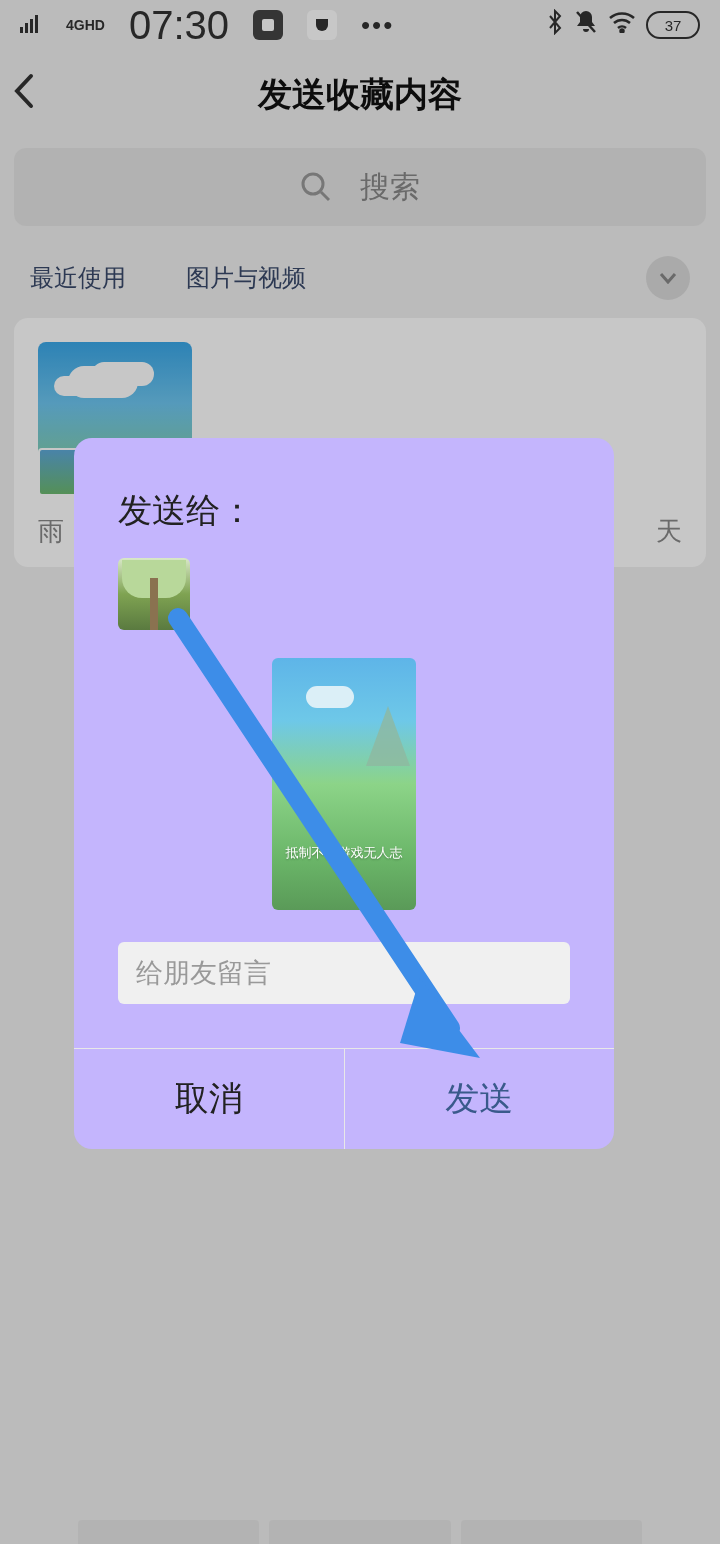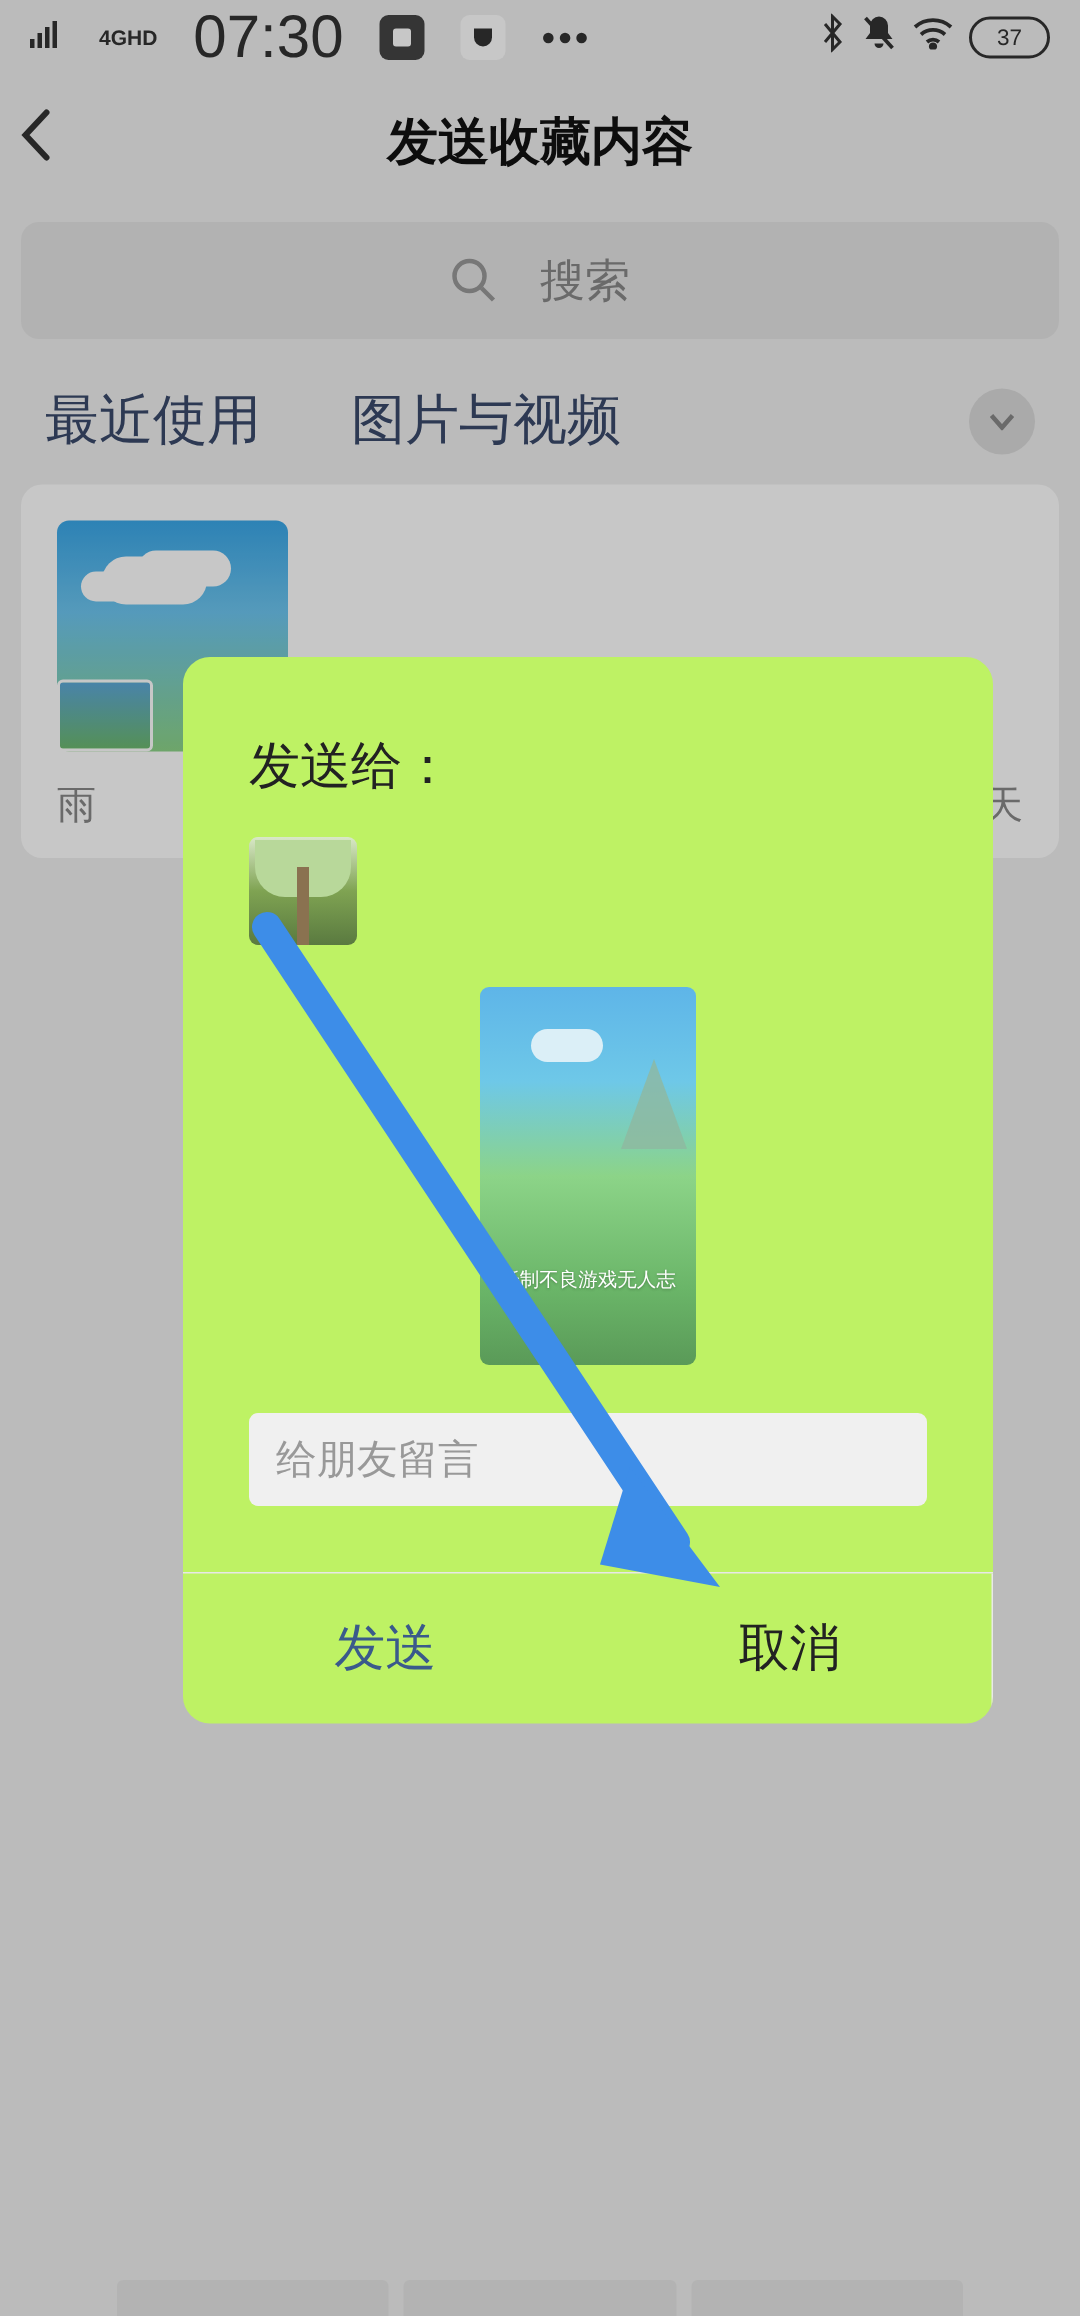--- a/index.html
+++ b/index.html
@@ -60,7 +60,7 @@
       align-items: center;
       padding: 30px 30px 18px;
       gap: 60px;
-      font-size: 36px;
+      font-size: 24px;
       color: #3a4a6b;
       font-weight: 500;
     }

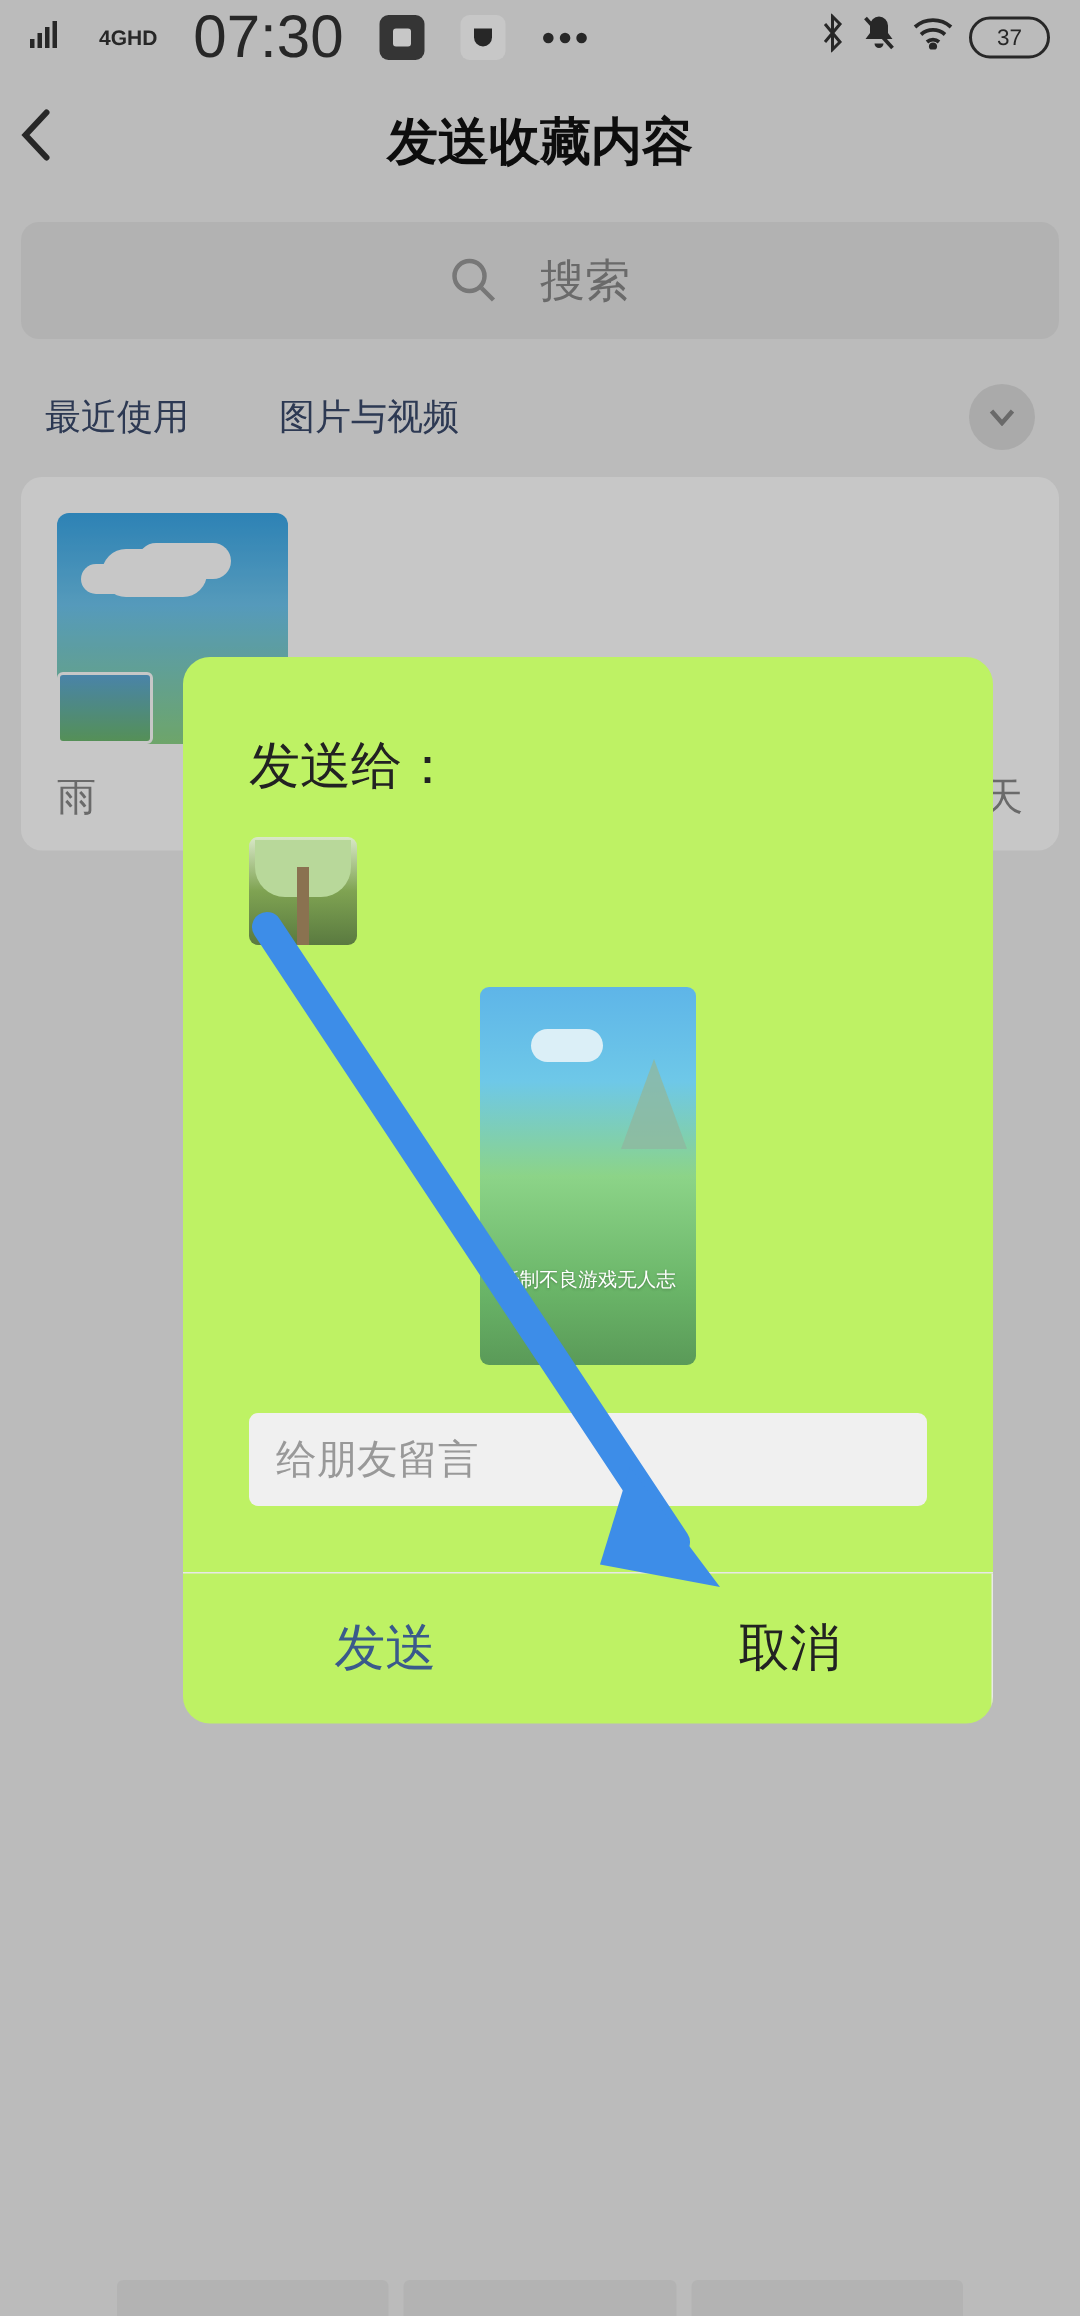--- a/index.html
+++ b/index.html
@@ -107,10 +107,9 @@
       top: 438px;
       left: 74px;
       width: 540px;
-      background: #bef264;
+      background: #c4b5fd;
       border-radius: 18px;
       overflow: hidden;
-      margin-left: 48px;
     }
     .modal-head { padding: 50px 44px 24px; font-size: 34px; color: #222; font-weight: 500; }
     .modal-avatar {

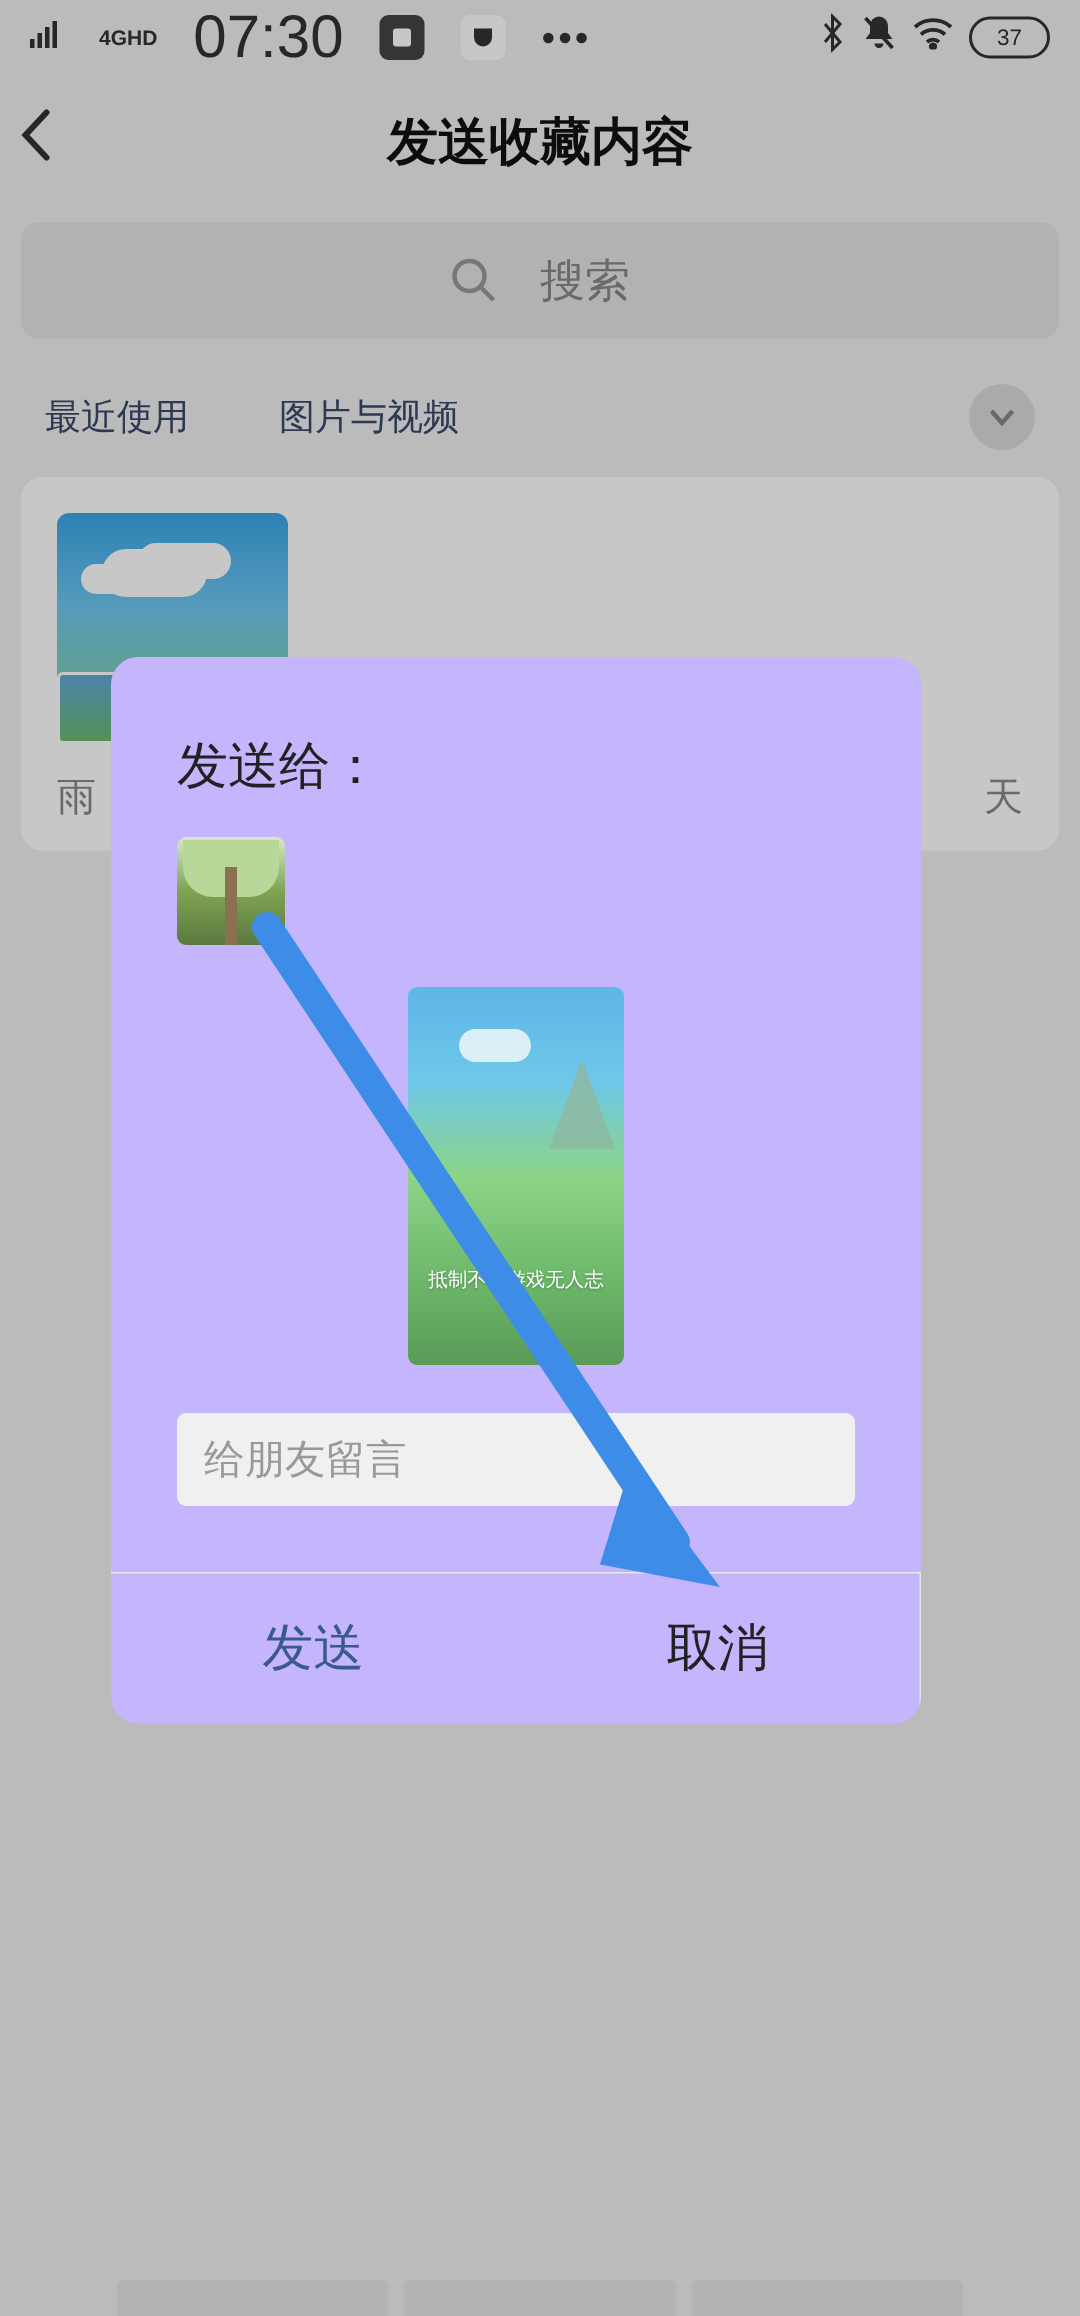--- a/index.html
+++ b/index.html
@@ -273,8 +273,8 @@
     <span>给朋友留言</span>
   </div>
   <div class="modal-buttons">
+    <div class="modal-btn btn-cancel">取消</div>
     <div class="modal-btn btn-send">发送</div>
-    <div class="modal-btn btn-cancel">取消</div>
   </div>
 </div>
 

